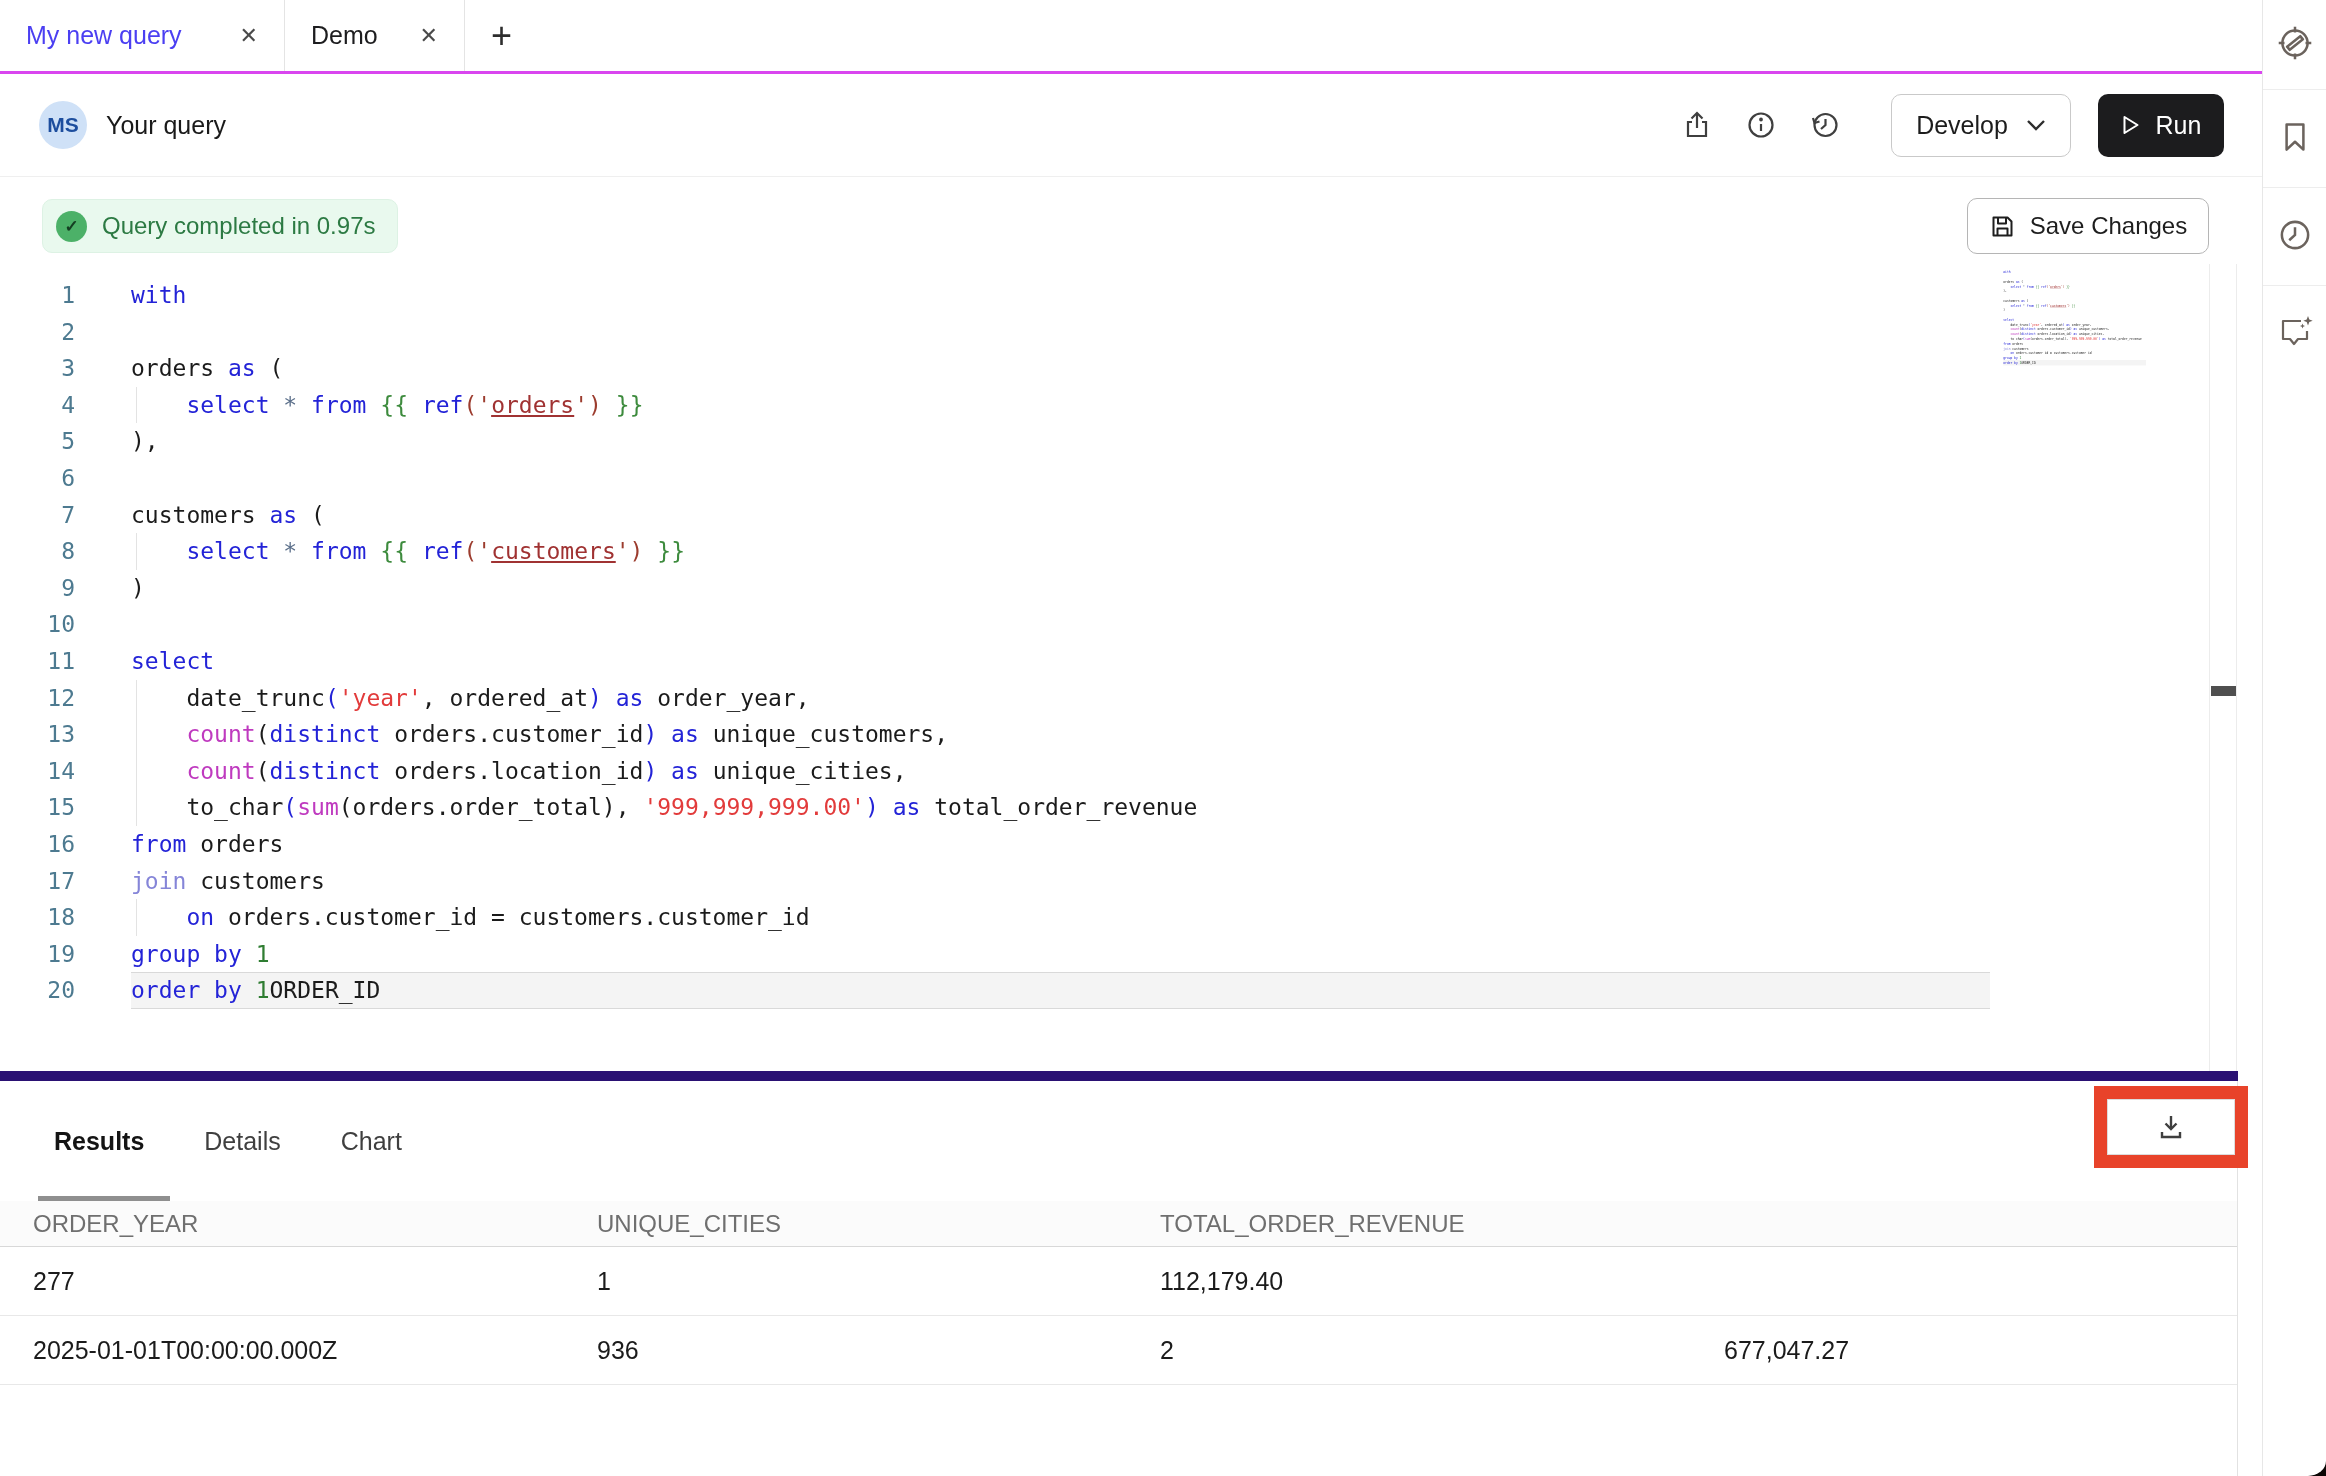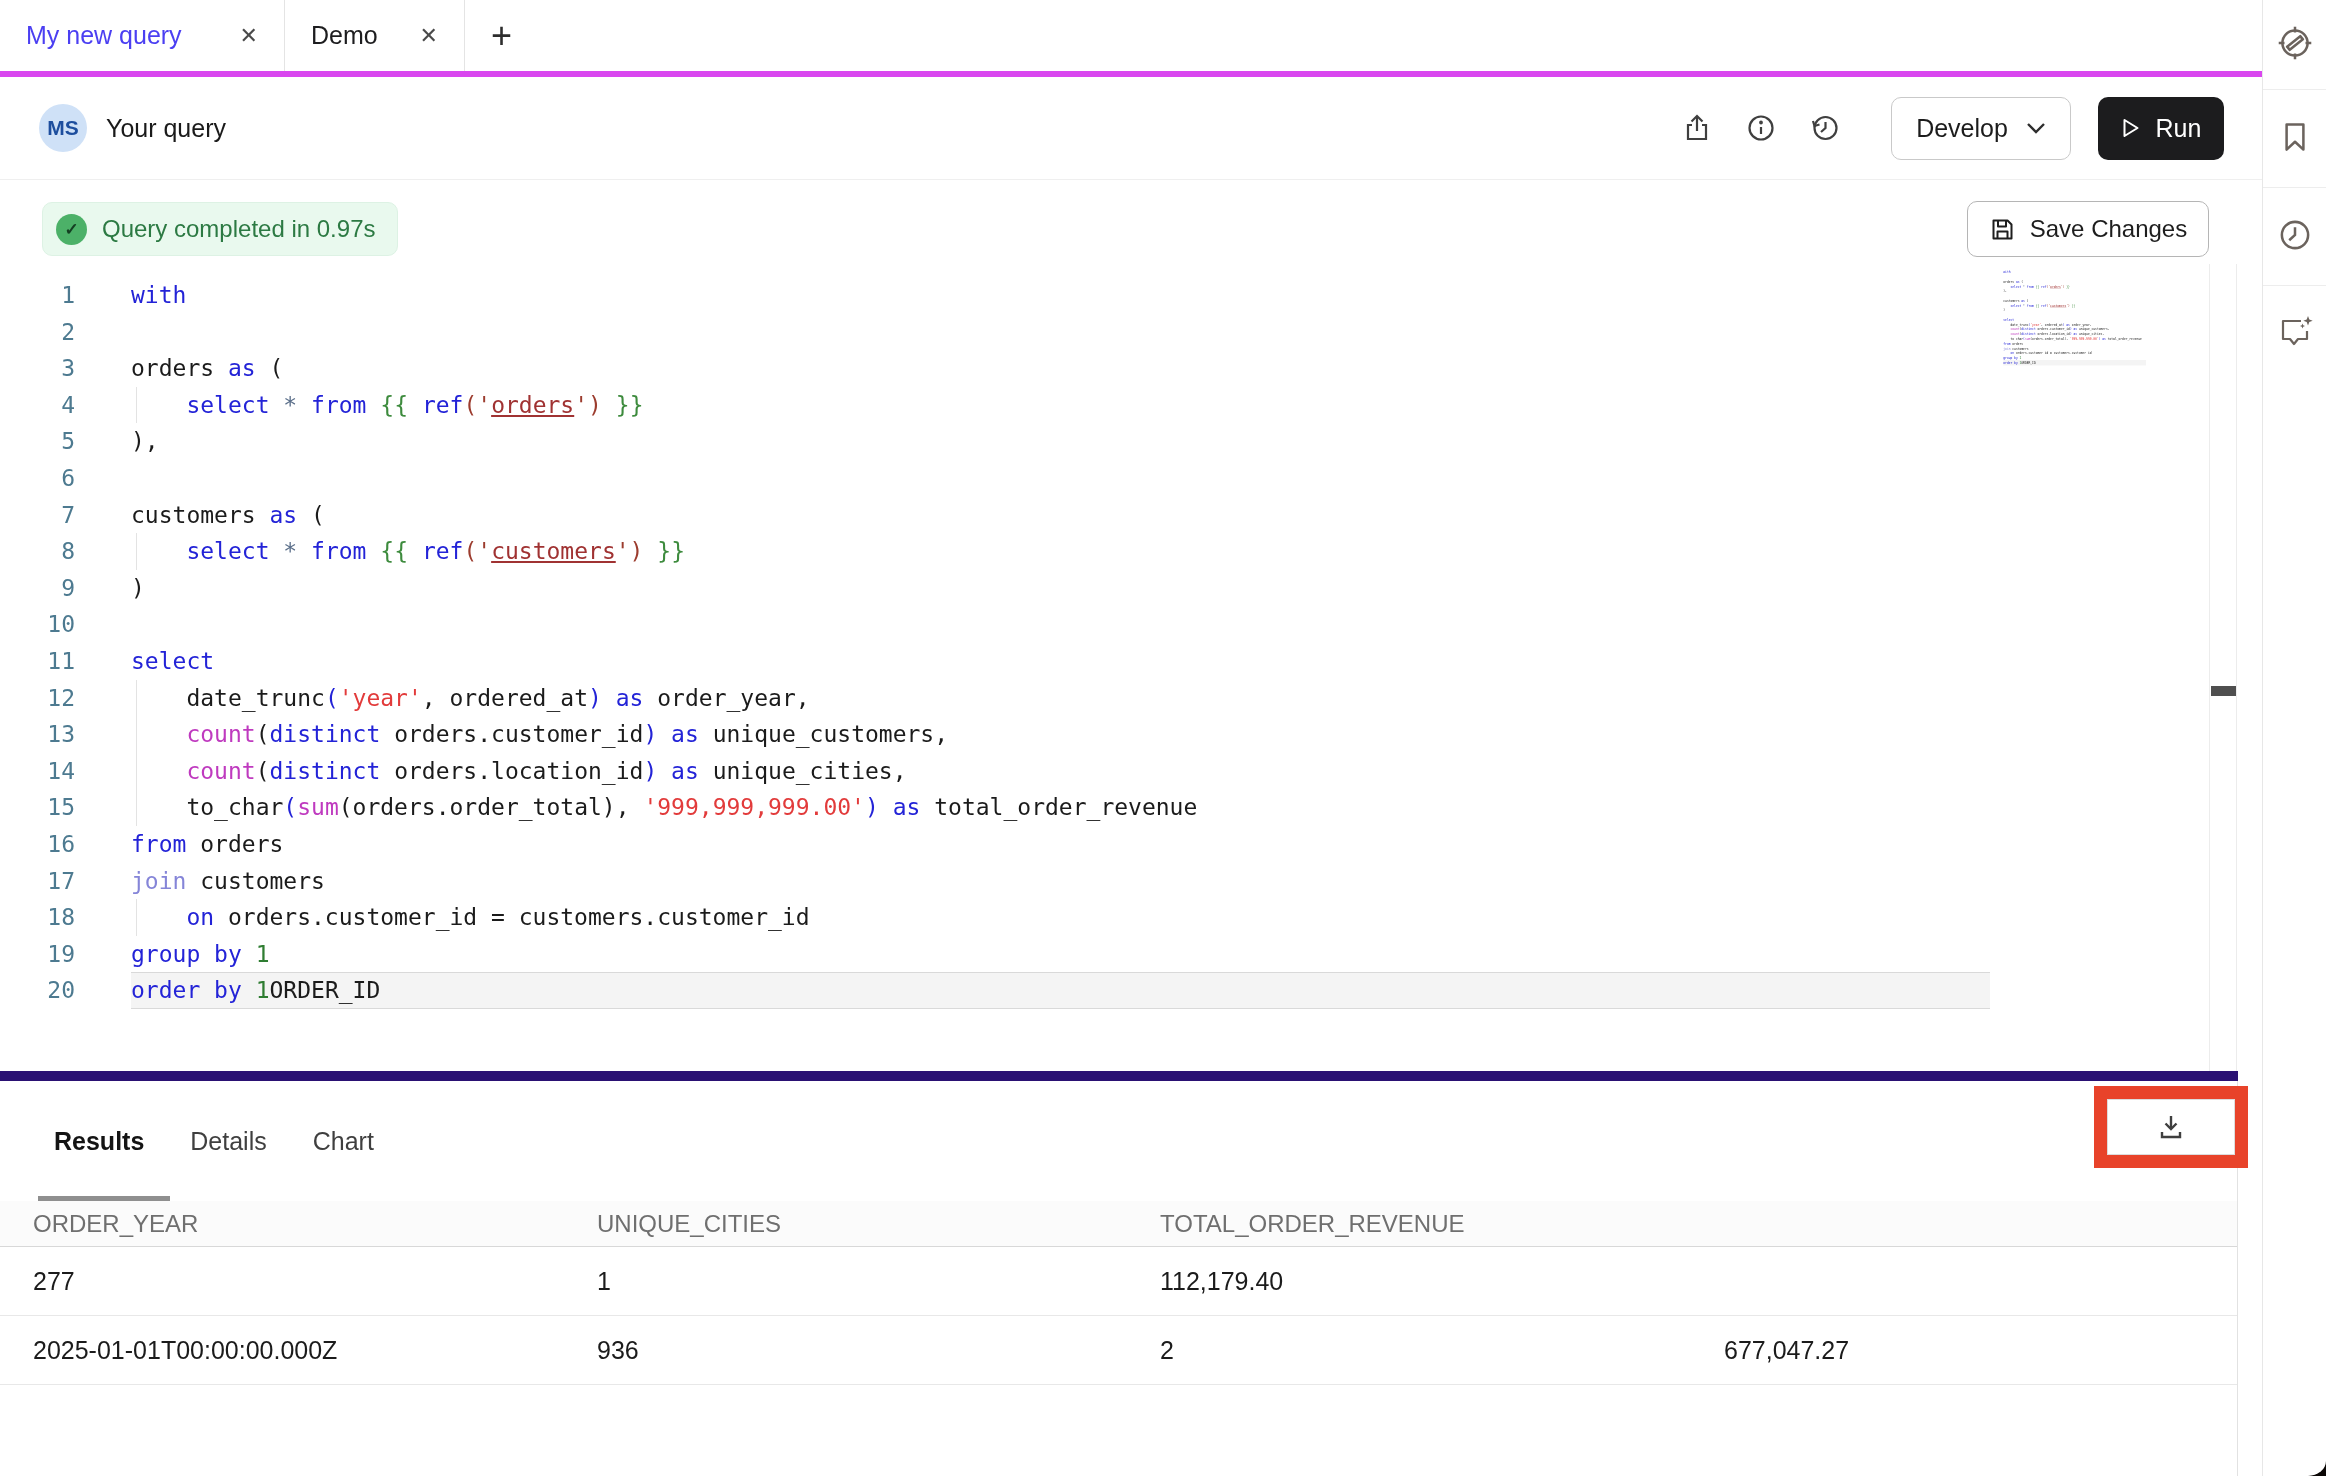--- a/index.html
+++ b/index.html
@@ -15,7 +15,7 @@
   
   .main{position:absolute;top:0;left:0;width:2262px;height:100%;}
   
-  .tabbar{height:71px;border-bottom:6px solid #d946ef;display:flex;align-items:stretch;}
+  .tabbar{height:71px;border-bottom:3px solid #d946ef;display:flex;align-items:stretch;}
   .tab{display:flex;align-items:center;justify-content:space-between;padding:0 26px;border-right:1px solid #e4e4e4;font-size:25px;}
   .tab .tab-label{color:#1d1d1f;}
   .tab.active .tab-label{color:#4b3ff2;}

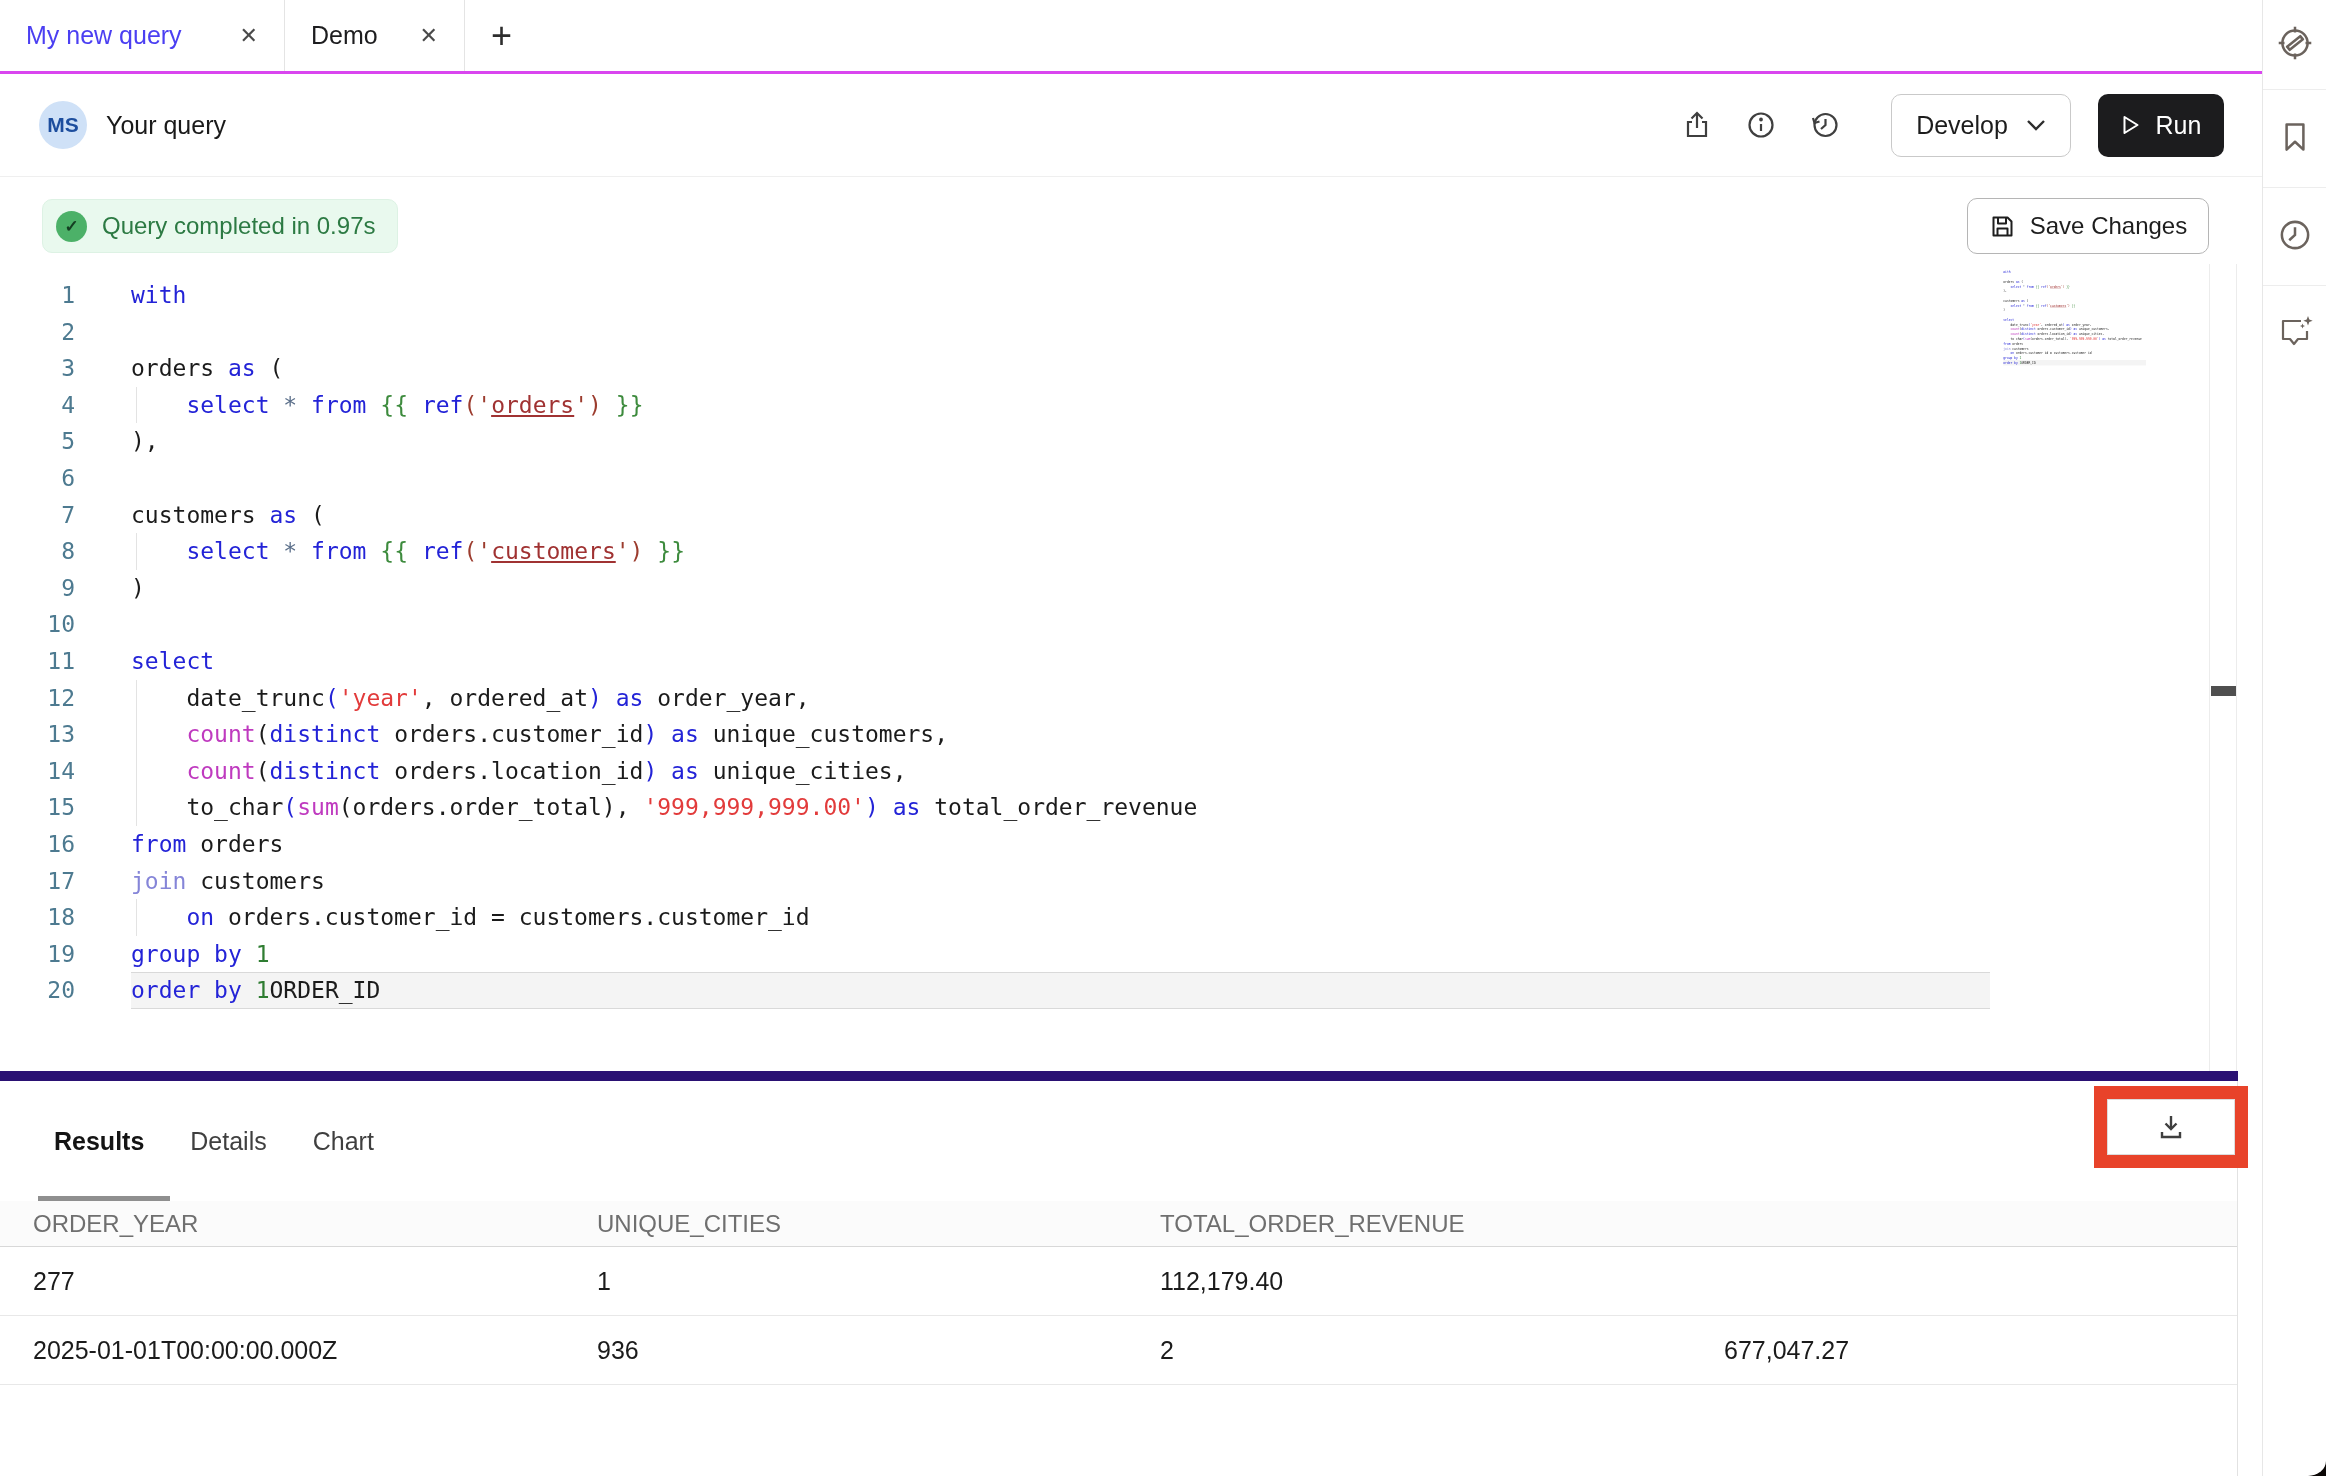--- a/index.html
+++ b/index.html
@@ -62,7 +62,7 @@
   
   .divider{position:absolute;left:0;top:1071px;width:2238px;height:10px;background:#2a1173;cursor:row-resize;}
   .results{position:absolute;left:0;top:1081px;width:2238px;bottom:0;border-right:1px solid #e2e2e2;box-sizing:border-box;}
-  .rtabs{position:relative;height:120px;display:flex;align-items:center;padding-left:54px;gap:46px;}
+  .rtabs{position:relative;height:120px;display:flex;align-items:center;padding-left:54px;gap:60px;}
   .rtab{font-size:25px;color:#3f3f3f;cursor:pointer;}
   .rtab.active{color:#141414;font-weight:bold;}
   .rtab-underline{position:absolute;left:38px;bottom:0;width:132px;height:5px;background:#8f8f8f;}

